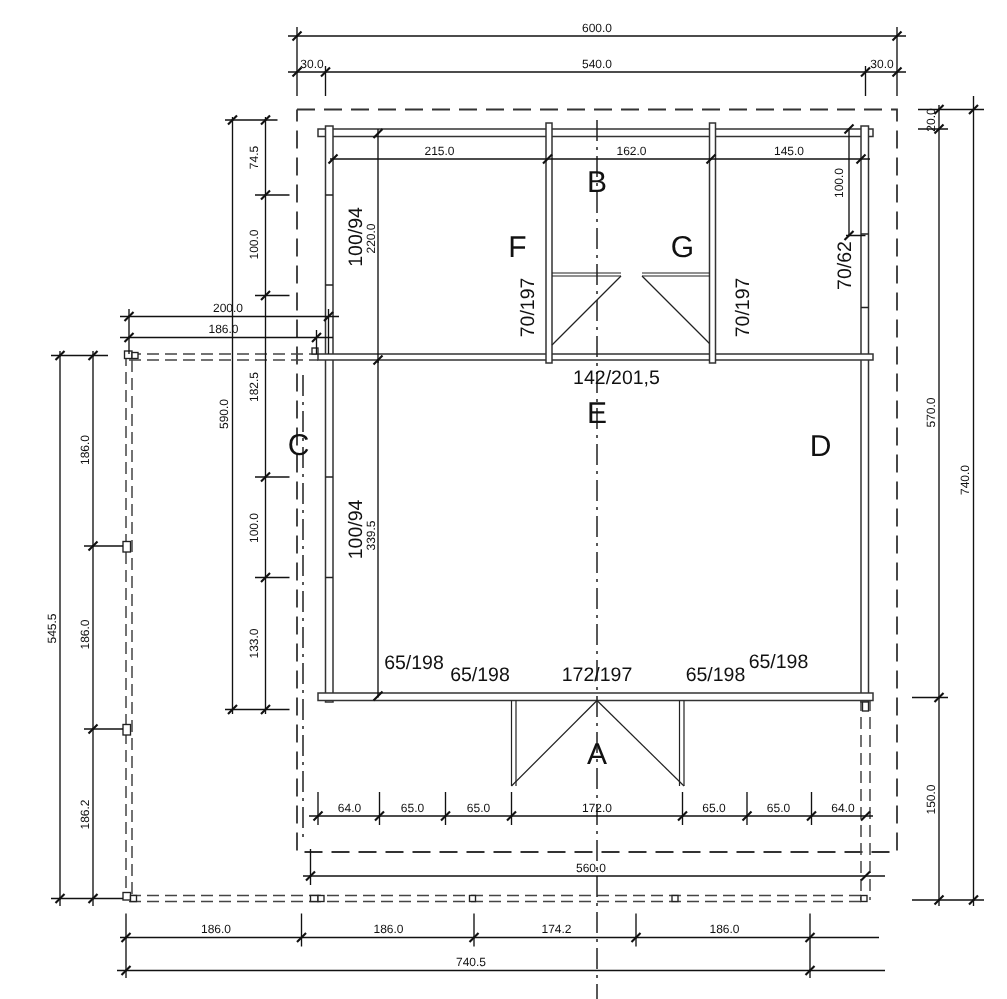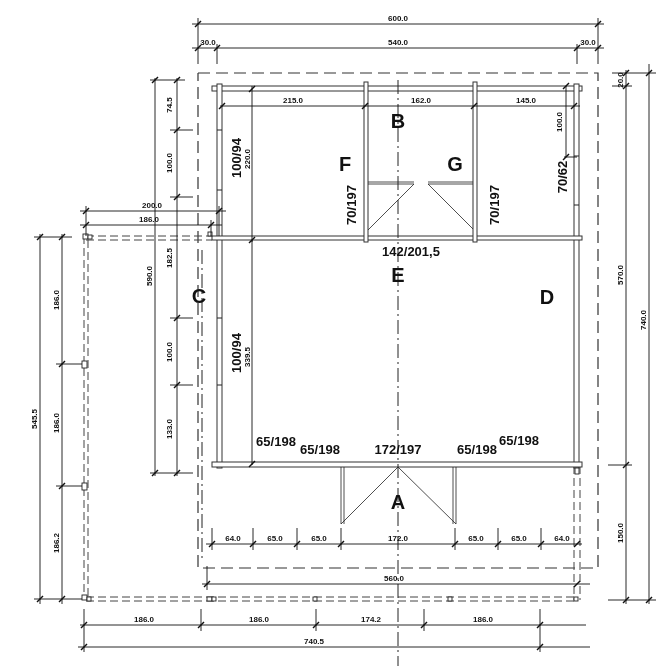--- a/index.html
+++ b/index.html
@@ -4,7 +4,7 @@
   <style>
     html, body { margin: 0; padding: 0; background: #ffffff; }
     body { width: 671px; height: 666px; overflow: hidden; font-family: "Liberation Sans", sans-serif; }
-    #plan { position: absolute; left: 0; top: 0; width: 671px; height: 666px; font-weight: bold; }
+    #plan { position: absolute; left: 0; top: 0; width: 671px; height: 666px; }
     svg text { font-family: "Liberation Sans", sans-serif; fill: #111; }
     .dimtxt { font-size: 8px; }
     .opening { font-size: 13px; }

